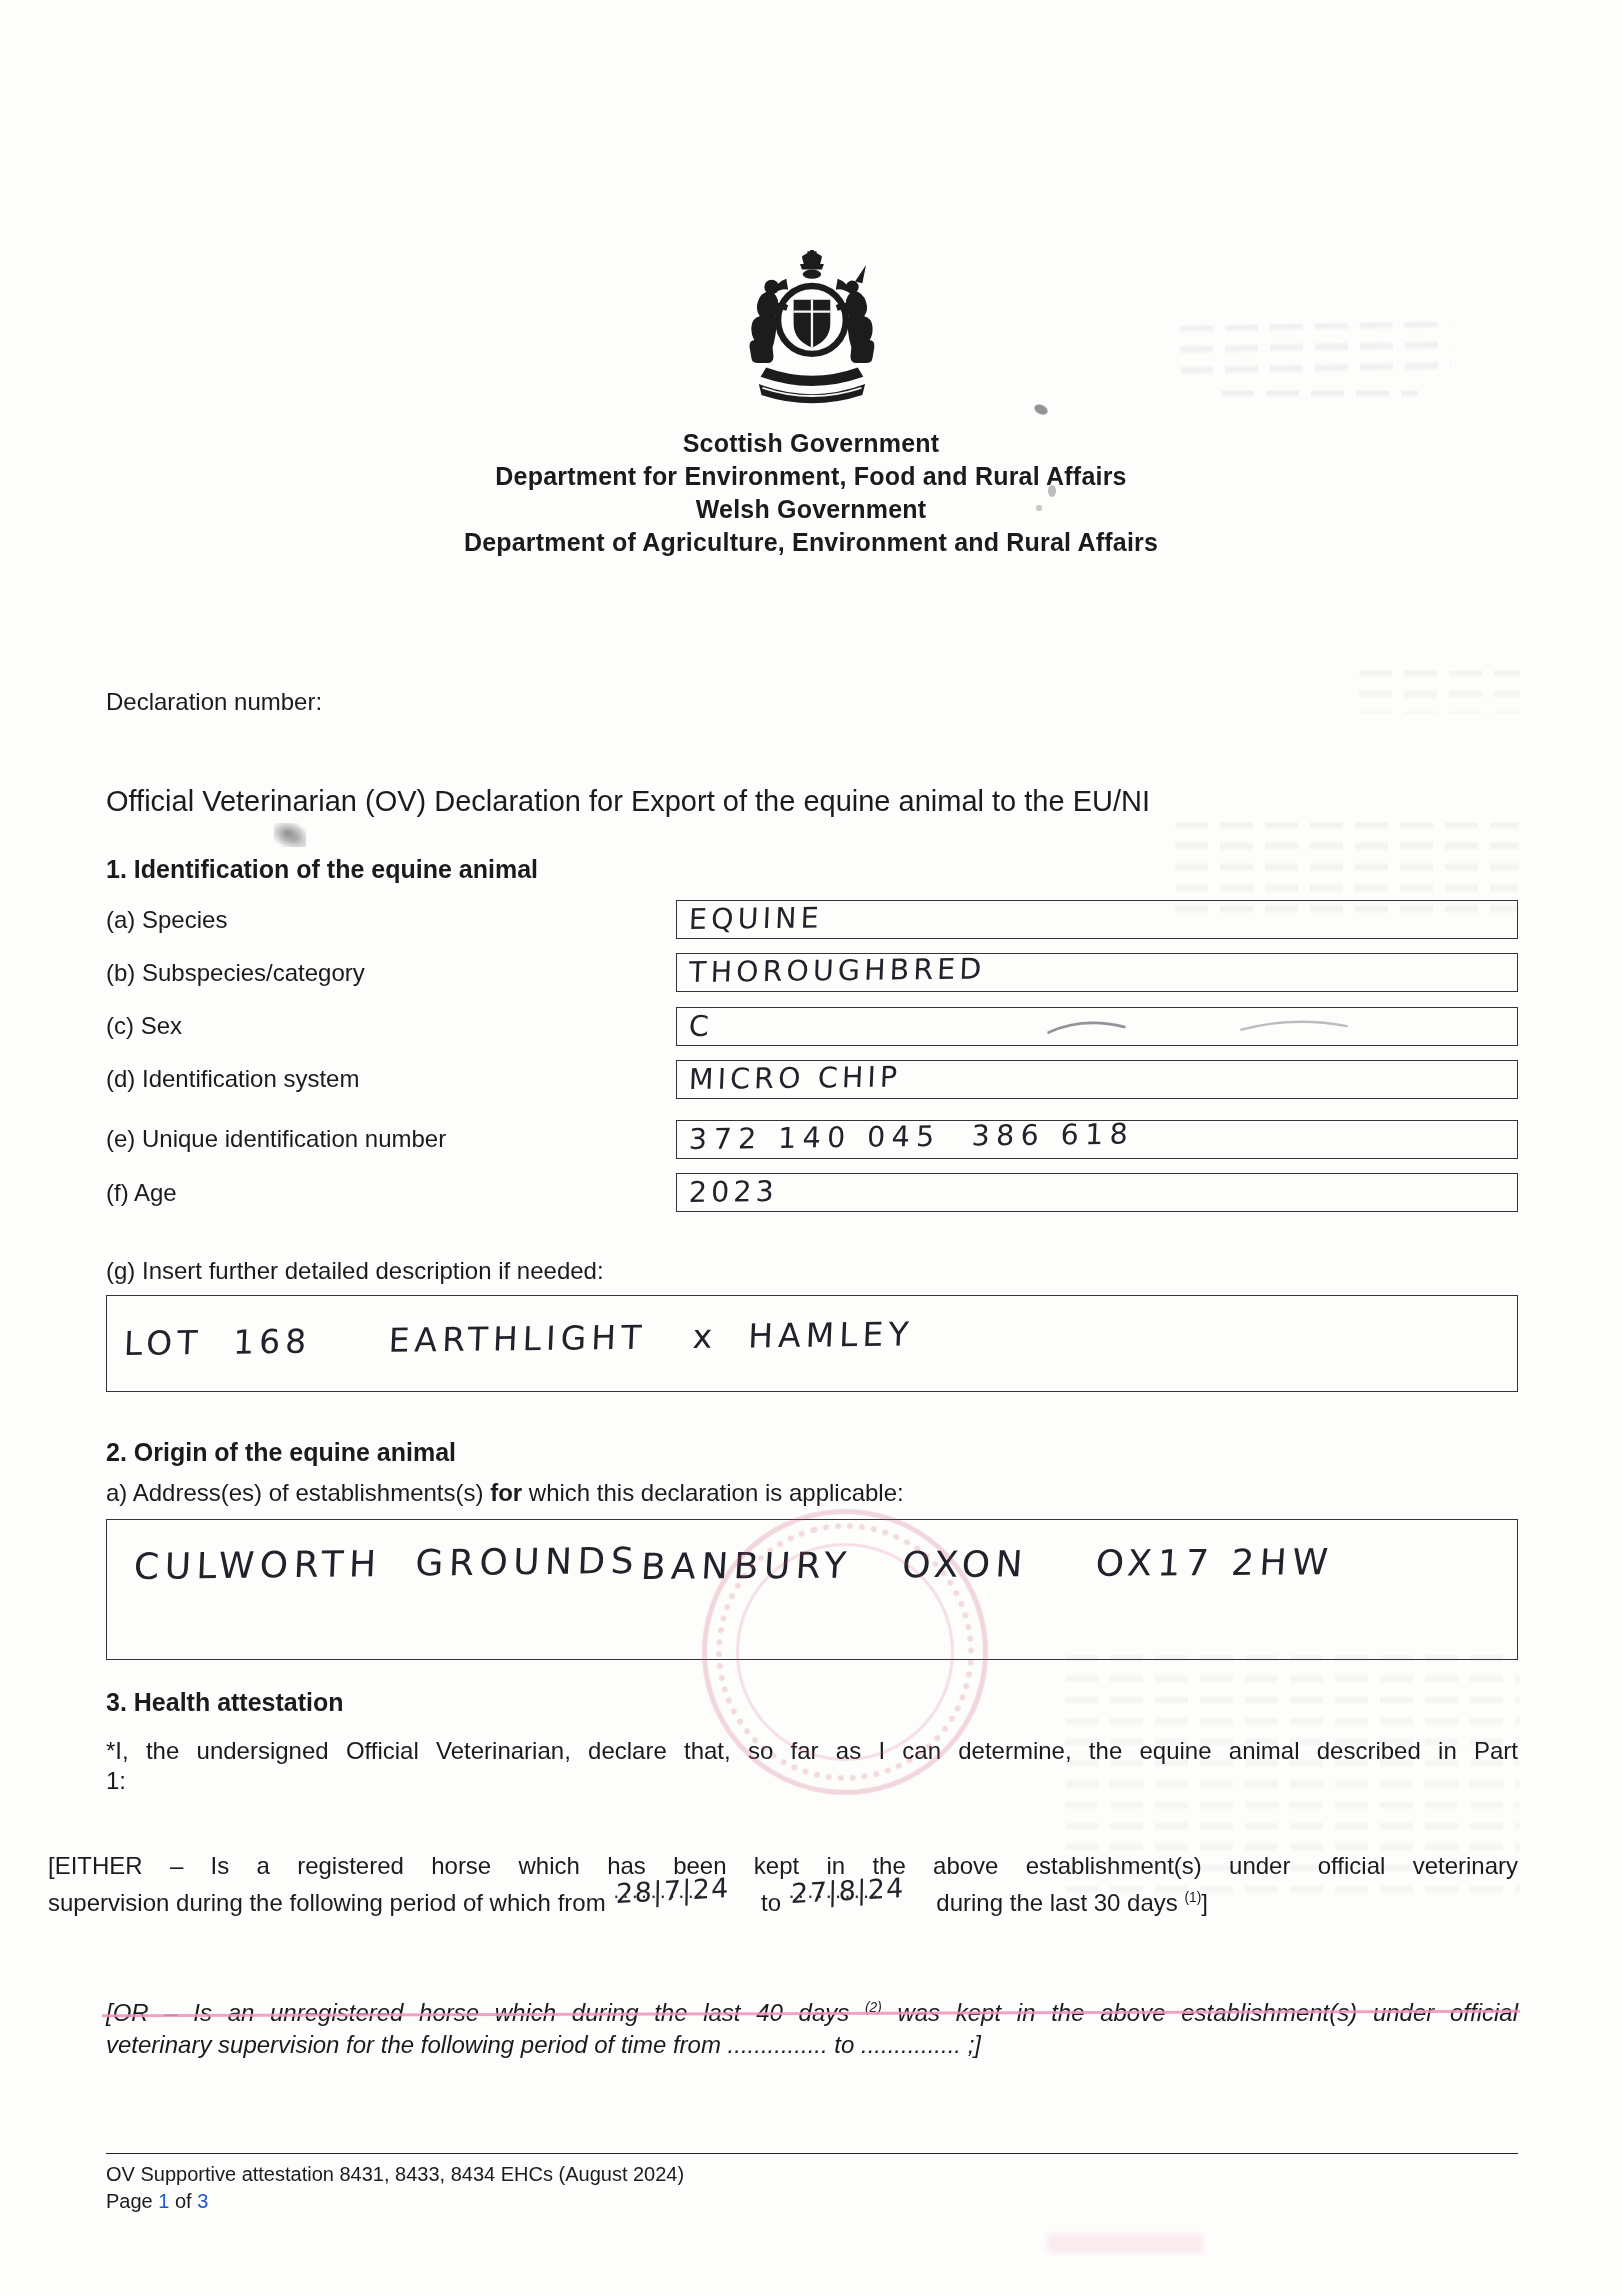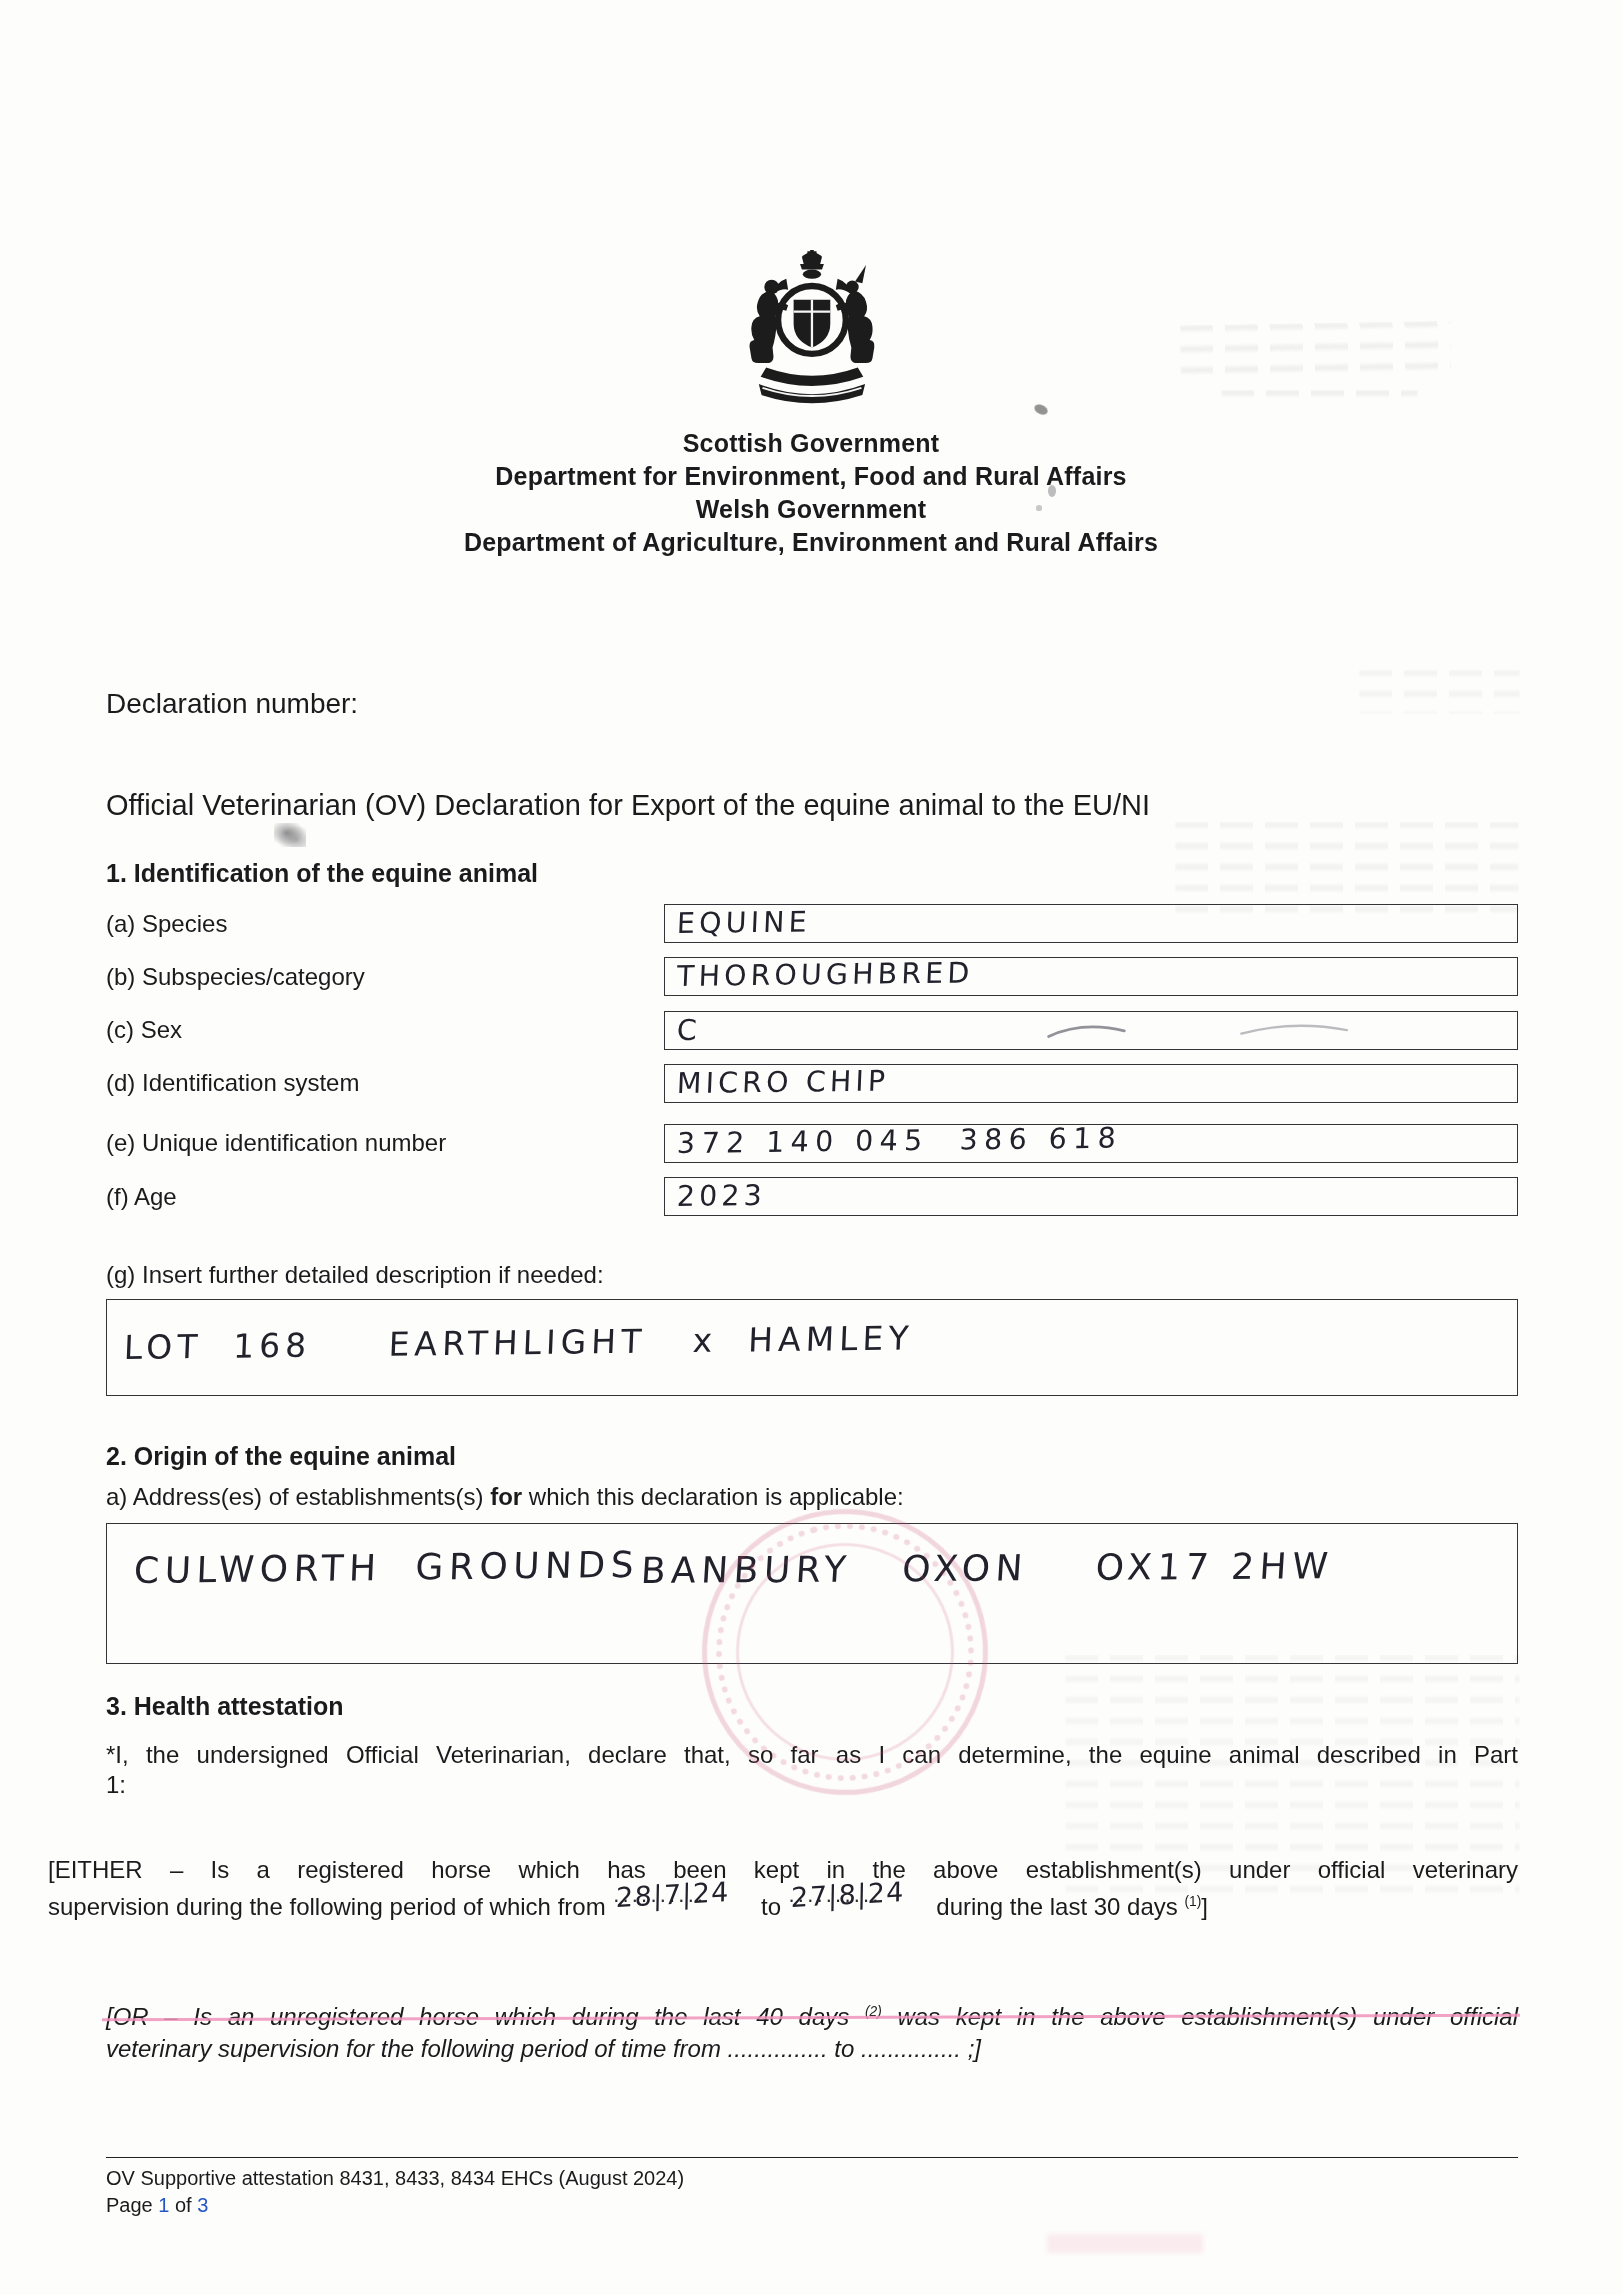--- a/index.html
+++ b/index.html
@@ -56,7 +56,7 @@
   .arms { margin:250px auto 0; width:197px; z-index:2; position:relative; }
   .dept-lines { margin-top:13.8px; text-align:center; font-weight:bold; font-size:25px; line-height:33px; letter-spacing:0.2px; position:relative; z-index:2; }
 
-  .decl-number { margin:129px 0 0 106px; font-size:28px; position:relative; z-index:2; }
+  .decl-number { margin:129px 0 0 106px; font-size:24px; position:relative; z-index:2; }
 
   .doc-title { margin:68px 104px 0 106px; font-size:29px; font-weight:normal; line-height:35px; position:relative; z-index:2; }
 

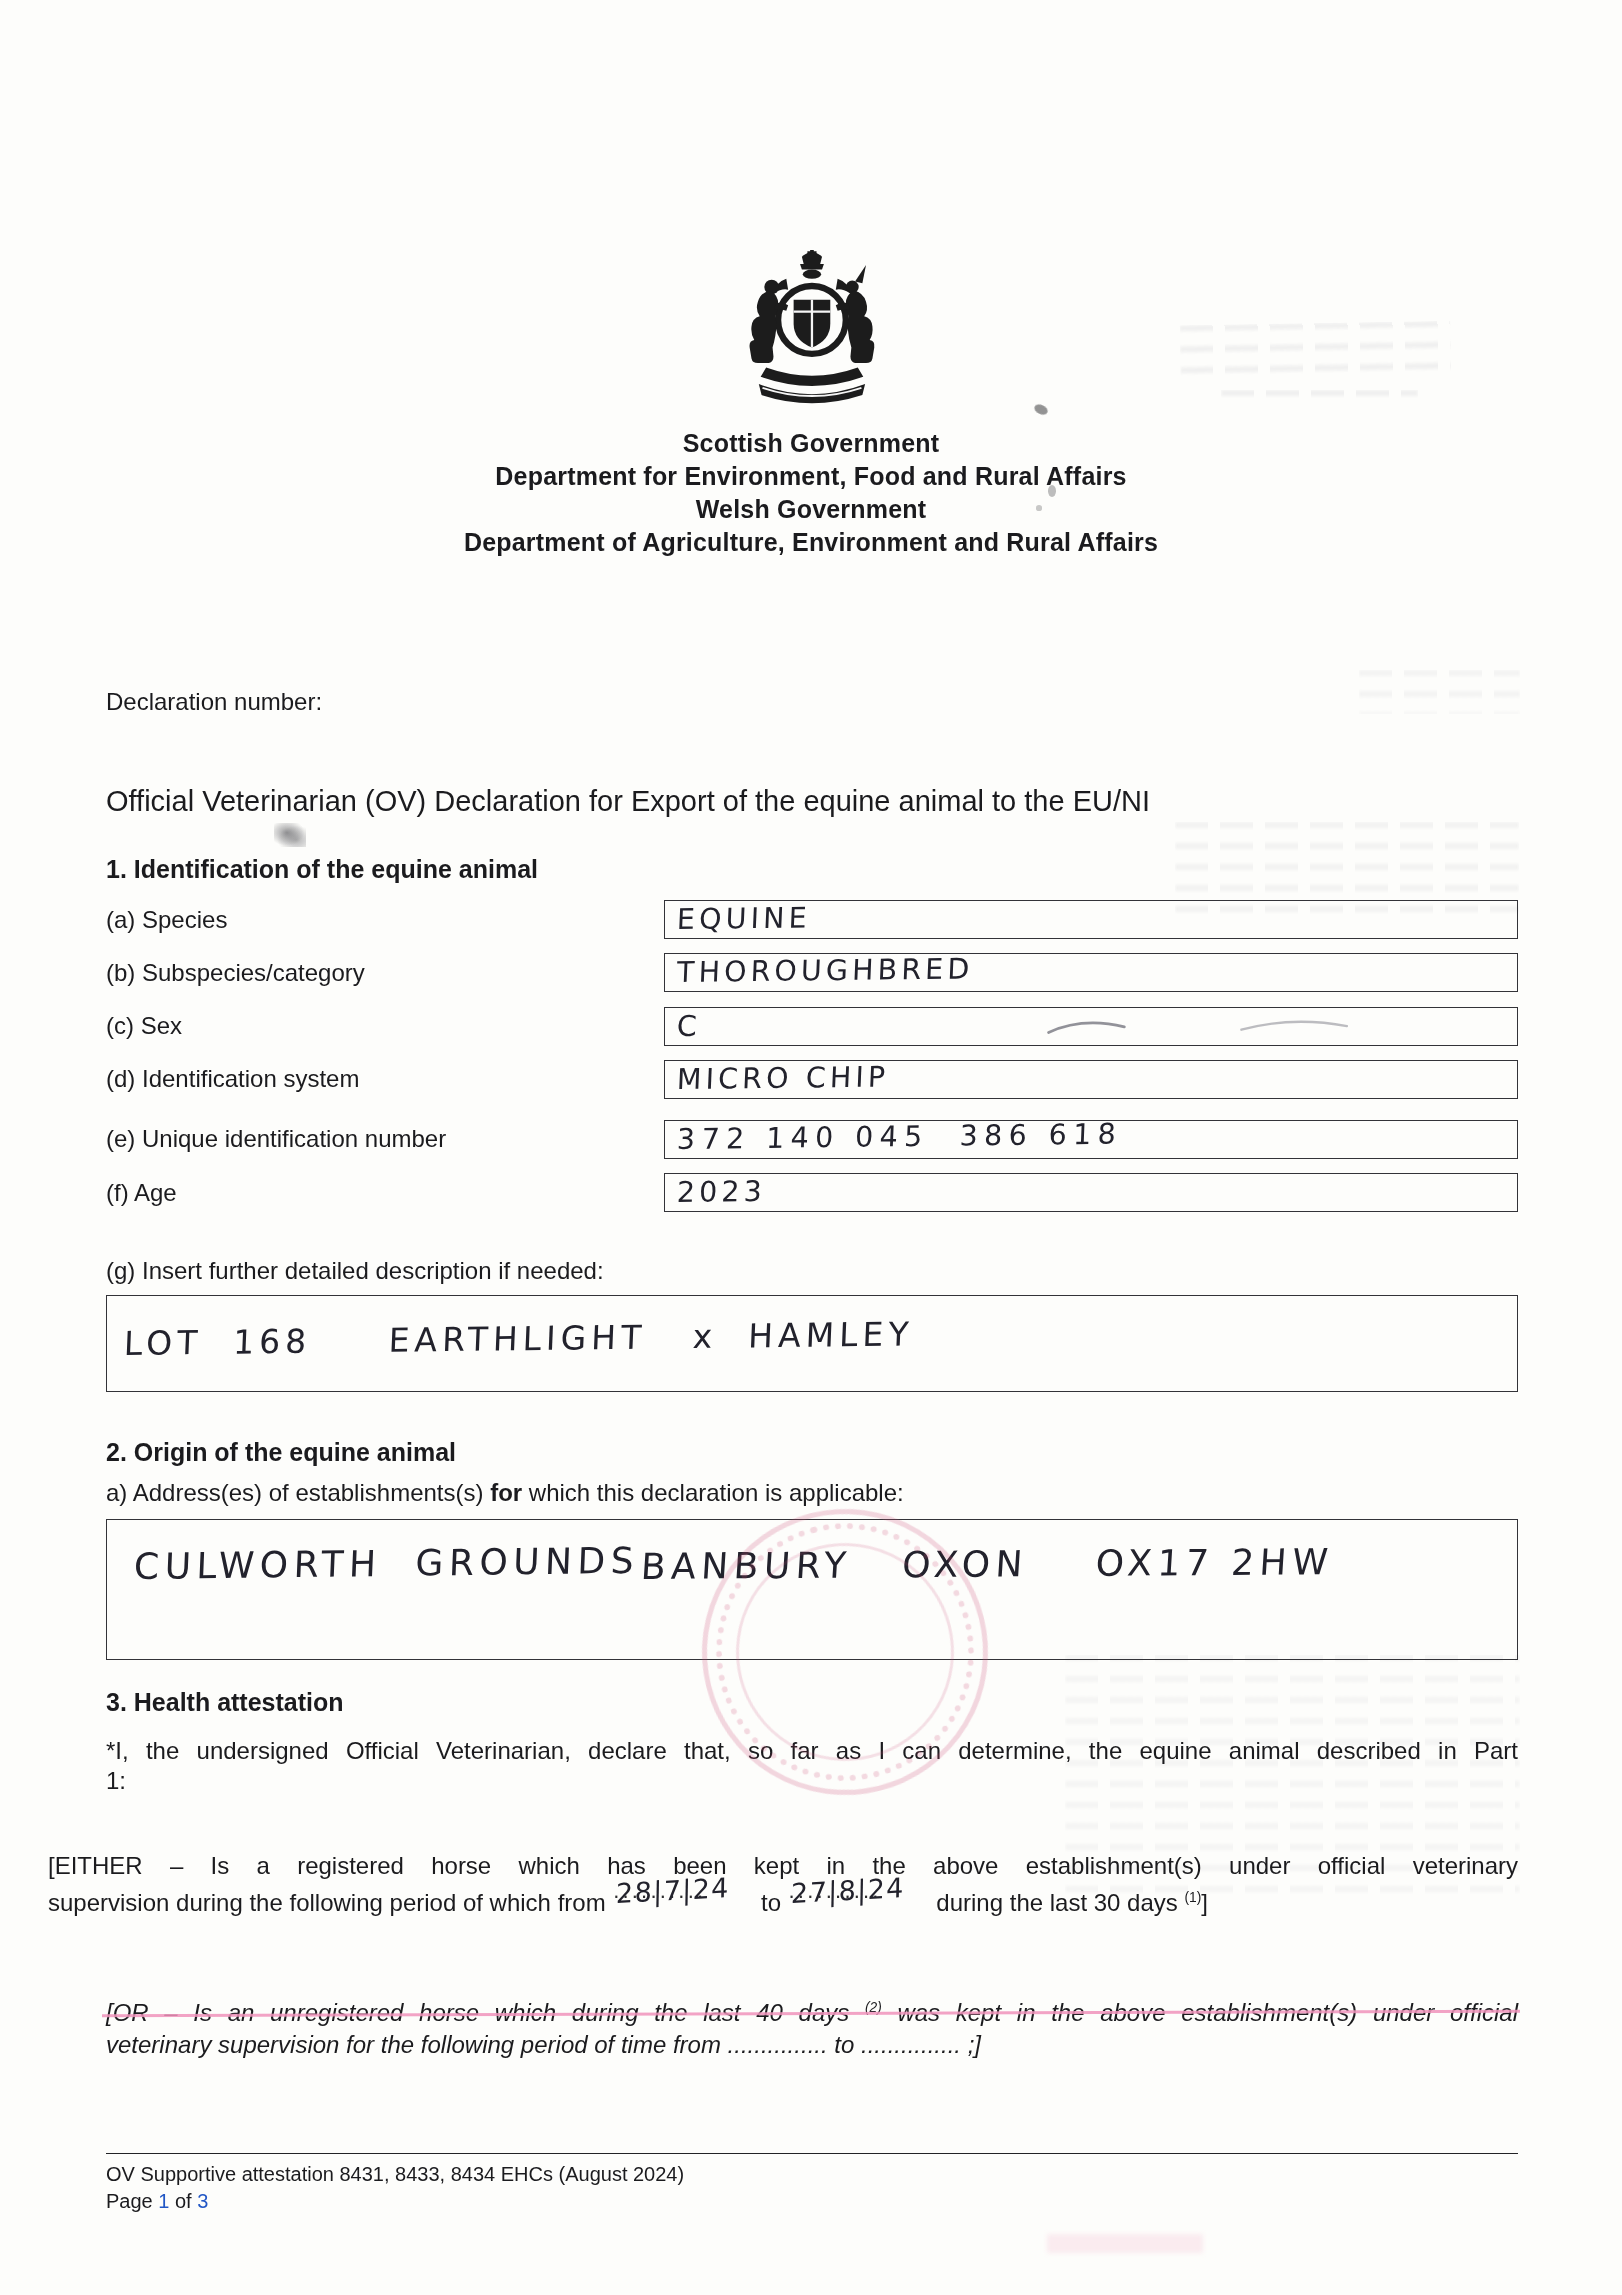--- a/index.html
+++ b/index.html
@@ -66,7 +66,7 @@
 
   
   .form-rows { margin:16.5px 104px 0 106px; }
-  .form-row { display:flex; align-items:stretch; margin-bottom:14.2px; }
+  .form-row { display:flex; align-items:stretch; margin-bottom:14.2px;gap:12px; }
   .row-e { margin-top:21px; }
   .f-label { width:558px; font-size:24px; display:flex; align-items:center; }
   .f-box { flex:1; border:1.4px solid #333338; height:39px; display:flex; align-items:center; padding:0 12px; position:relative; background:transparent; }

